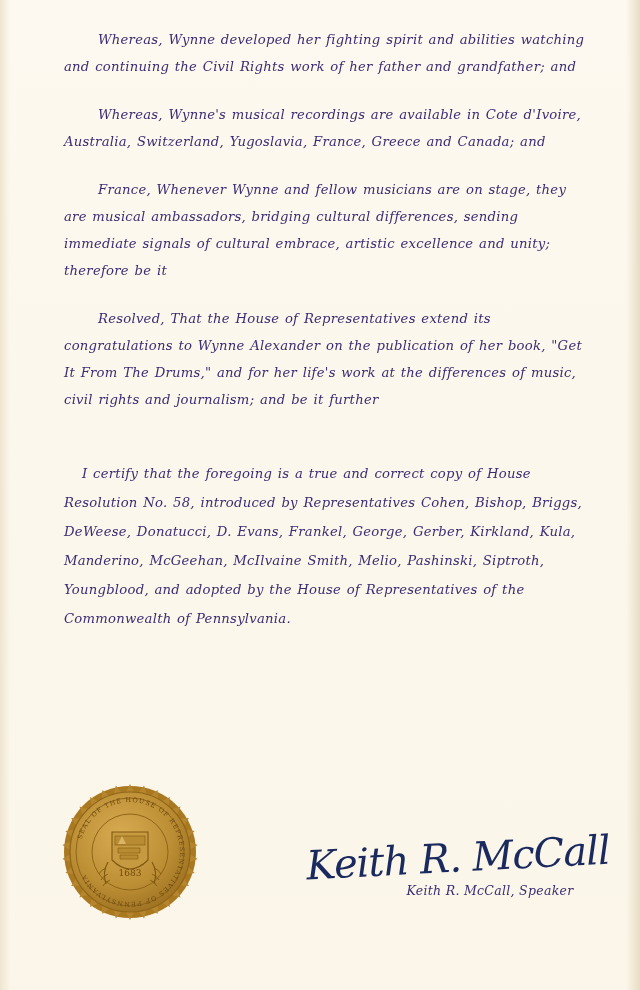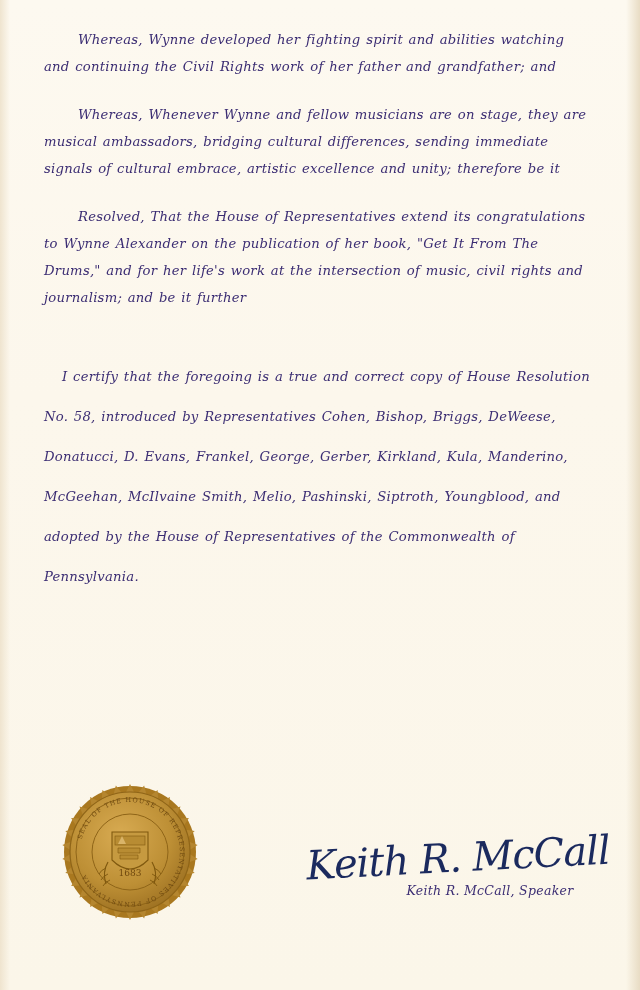--- a/index.html
+++ b/index.html
@@ -19,7 +19,7 @@
     inset: 0;
     background: linear-gradient(180deg, #fdf9f0 0%, #fcf7ec 40%, #fbf6e9 100%);
     box-sizing: border-box;
-    padding: 26px 48px 0 44px;
+    padding: 26px 48px 0 64px;
   }
   .edge-left {
     position: absolute;

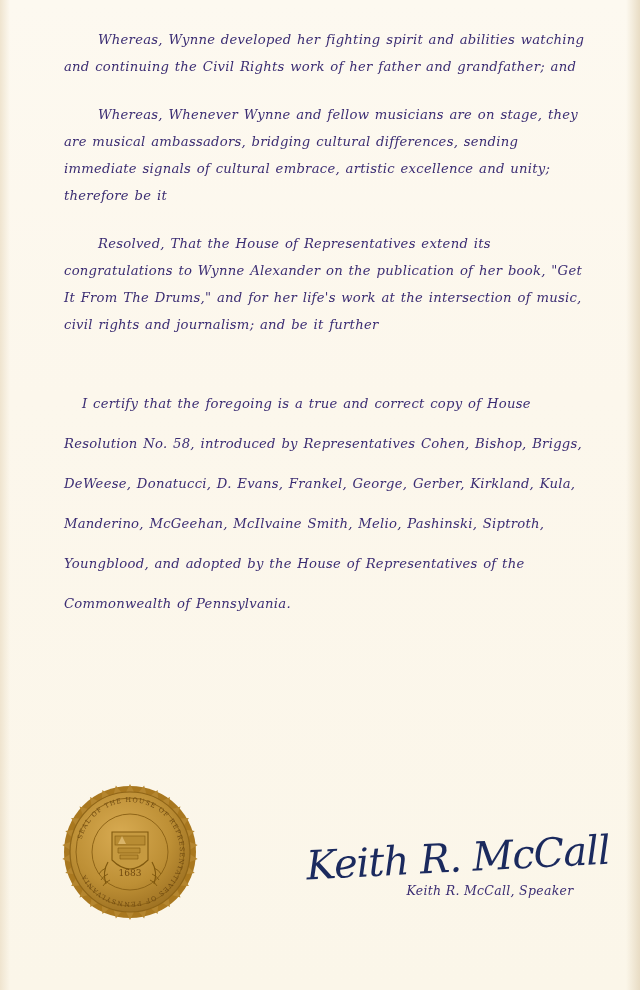--- a/index.html
+++ b/index.html
@@ -112,6 +112,7 @@
 
   <div class="body-text">
     <p class="para">Whereas, Wynne developed her fighting spirit and abilities watching and continuing the Civil Rights work of her father and grandfather; and</p>
+    <p class="para">Whereas, Wynne's musical recordings are available in Cote d'Ivoire, Australia, Switzerland, Yugoslavia, France, Greece and Canada; and</p>
     <p class="para">Whereas, Whenever Wynne and fellow musicians are on stage, they are musical ambassadors, bridging cultural differences, sending immediate signals of cultural embrace, artistic excellence and unity; therefore be it</p>
     <p class="para">Resolved, That the House of Representatives extend its congratulations to Wynne Alexander on the publication of her book, "Get It From The Drums," and for her life's work at the intersection of music, civil rights and journalism; and be it further</p>
 

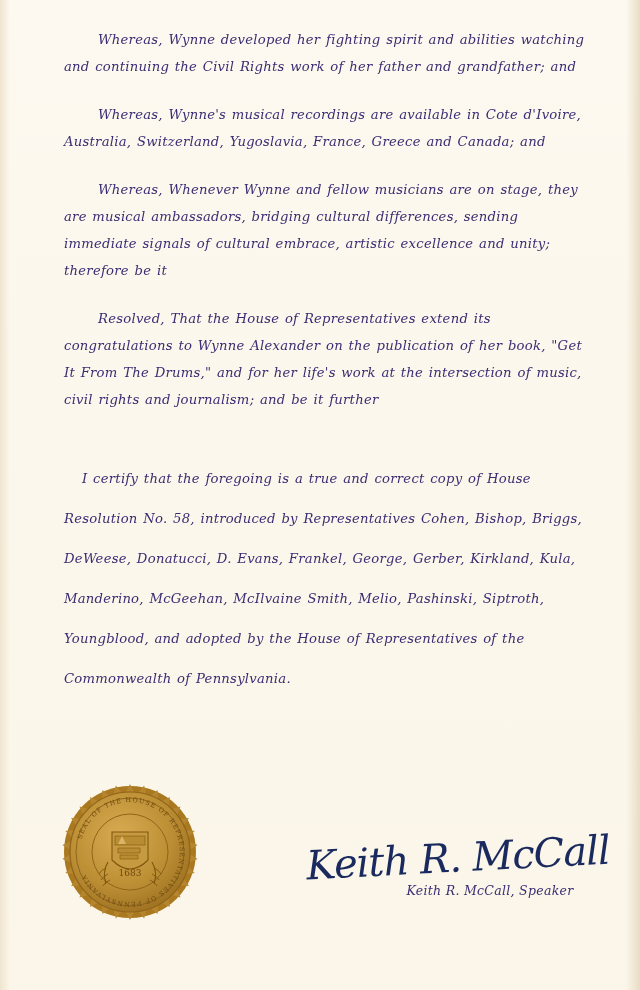--- a/index.html
+++ b/index.html
@@ -113,7 +113,7 @@
   <div class="body-text">
     <p class="para">Whereas, Wynne developed her fighting spirit and abilities watching and continuing the Civil Rights work of her father and grandfather; and</p>
     <p class="para">Whereas, Wynne's musical recordings are available in Cote d'Ivoire, Australia, Switzerland, Yugoslavia, France, Greece and Canada; and</p>
-    <p class="para">Whereas, Whenever Wynne and fellow musicians are on stage, they are musical ambassadors, bridging cultural differences, sending immediate signals of cultural embrace, artistic excellence and unity; therefore be it</p>
+    <p class="para">France, Whenever Wynne and fellow musicians are on stage, they are musical ambassadors, bridging cultural differences, sending immediate signals of cultural embrace, artistic excellence and unity; therefore be it</p>
     <p class="para">Resolved, That the House of Representatives extend its congratulations to Wynne Alexander on the publication of her book, "Get It From The Drums," and for her life's work at the intersection of music, civil rights and journalism; and be it further</p>
 
     <div class="cert-block">

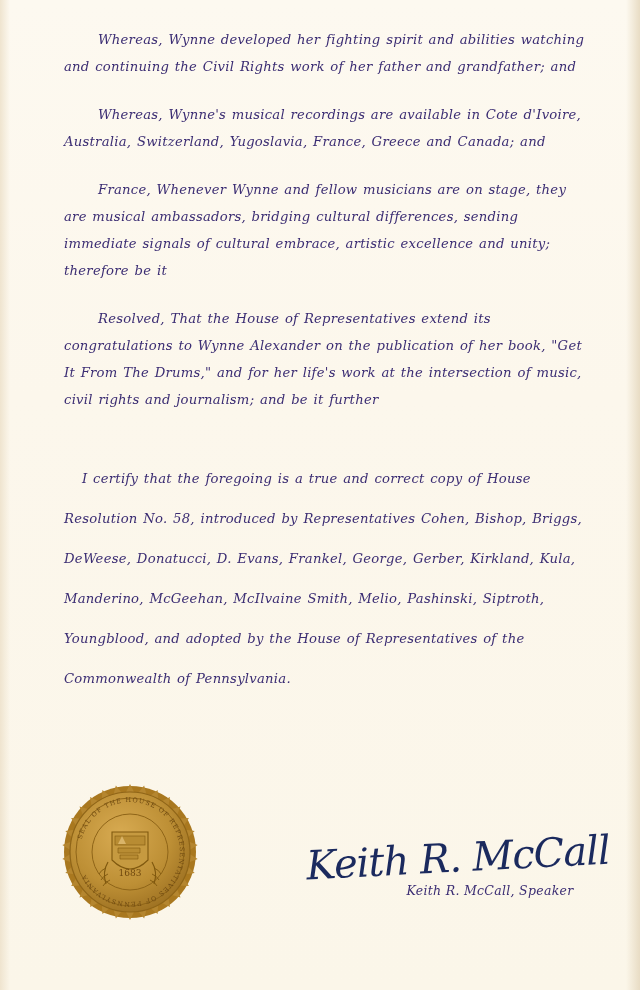--- a/index.html
+++ b/index.html
@@ -114,7 +114,7 @@
     <p class="para">Whereas, Wynne developed her fighting spirit and abilities watching and continuing the Civil Rights work of her father and grandfather; and</p>
     <p class="para">Whereas, Wynne's musical recordings are available in Cote d'Ivoire, Australia, Switzerland, Yugoslavia, France, Greece and Canada; and</p>
     <p class="para">France, Whenever Wynne and fellow musicians are on stage, they are musical ambassadors, bridging cultural differences, sending immediate signals of cultural embrace, artistic excellence and unity; therefore be it</p>
-    <p class="para">Resolved, That the House of Representatives extend its congratulations to Wynne Alexander on the publication of her book, "Get It From The Drums," and for her life's work at the intersection of music, civil rights and journalism; and be it further</p>
+    <p class="para">Resolved, That the House of Representatives extend its congratulations to Wynne Alexander on the publication of her book, "Get It From The Drums," and for her life's work at the differences of music, civil rights and journalism; and be it further</p>
 
     <div class="cert-block">
       <p class="para cert">I certify that the foregoing is a true and correct copy of House Resolution No. 58, introduced by Representatives Cohen, Bishop, Briggs, DeWeese, Donatucci, D. Evans, Frankel, George, Gerber, Kirkland, Kula, Manderino, McGeehan, McIlvaine Smith, Melio, Pashinski, Siptroth, Youngblood, and adopted by the House of Representatives of the Commonwealth of Pennsylvania.</p>

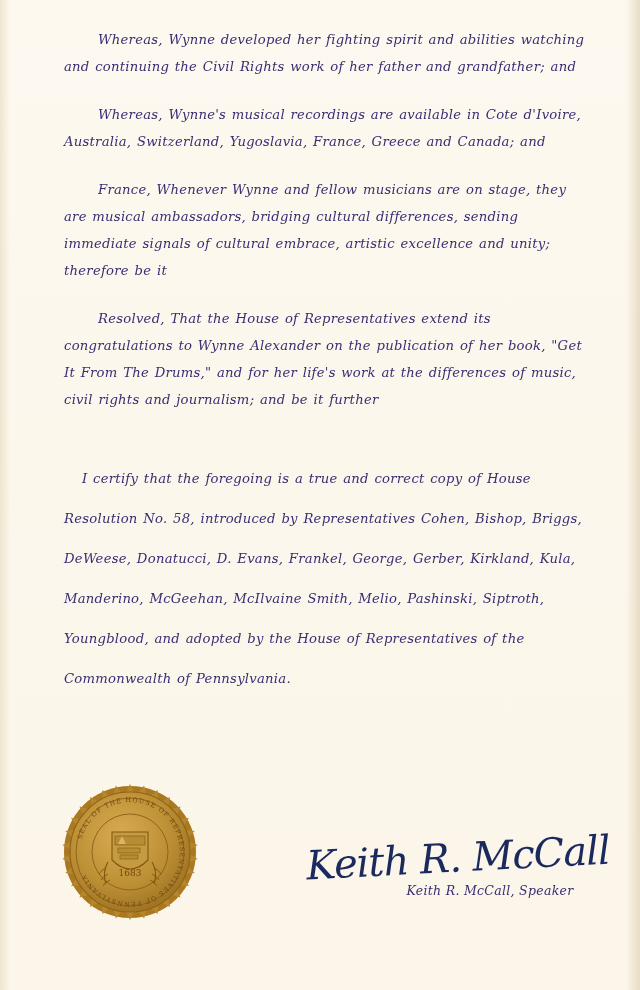--- a/index.html
+++ b/index.html
@@ -52,7 +52,7 @@
   p.para.cert {
     text-indent: 18px;
     margin-bottom: 0;
-    line-height: 40px;
+    line-height: 29px;
     font-style: italic;
   }
   .cert-block {

